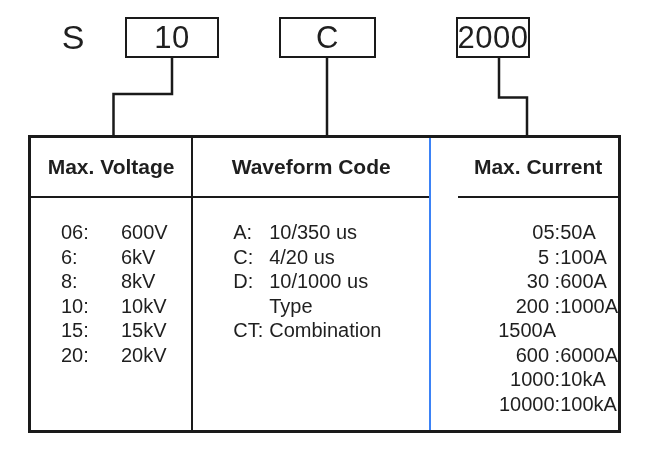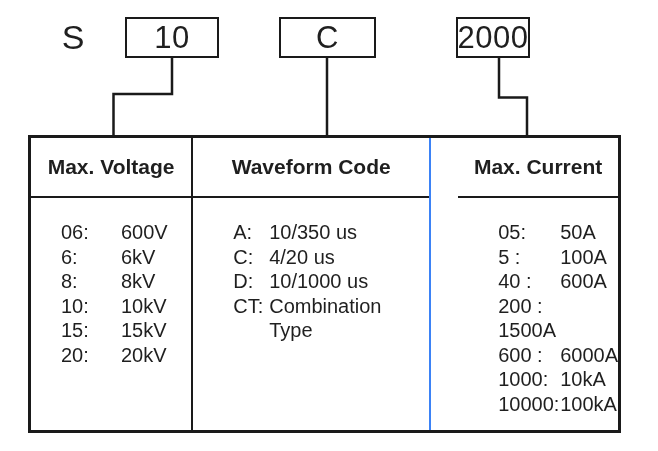--- a/index.html
+++ b/index.html
@@ -44,7 +44,7 @@
   .col-voltage  .key { width:34px; text-align:left; margin-right:26px; }
   .col-waveform .col-body { padding-left:40px; }
   .col-waveform .key { width:36px; }
-  .col-current  .col-body { padding-left:40px; }
+  .col-current  .col-body { padding-left:40px;text-align:right; }
   .col-current  .key { width:62px; }
 </style>
 </head>

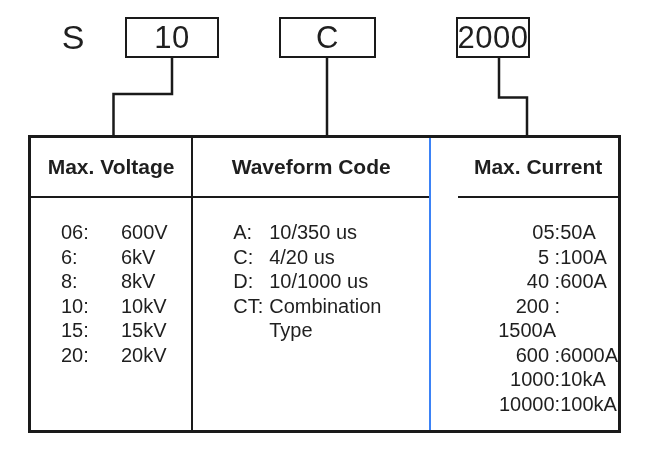--- a/index.html
+++ b/index.html
@@ -139,7 +139,7 @@
             <span class="val">100A</span>
           </div>
         <div class="row">
-            <span class="key">40 :</span>
+            <span class="key">30 :</span>
             <span class="val">600A</span>
           </div>
         <div class="row">

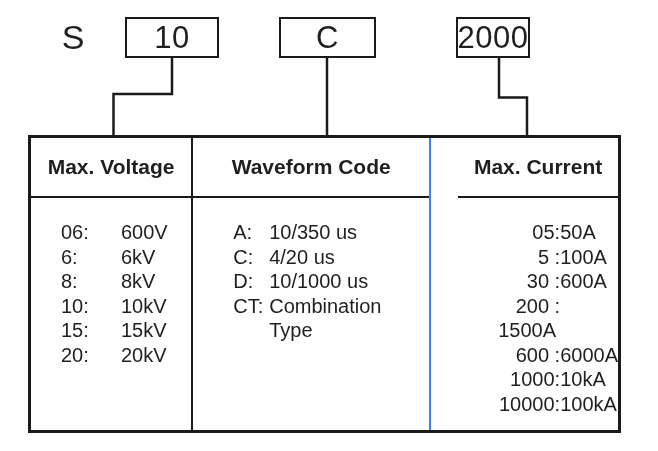--- a/index.html
+++ b/index.html
@@ -144,6 +144,7 @@
           </div>
         <div class="row">
             <span class="key">200 :</span>
+            <span class="val">1000A</span>
           </div>
         <div class="row">
             <span class="val">1500A</span>

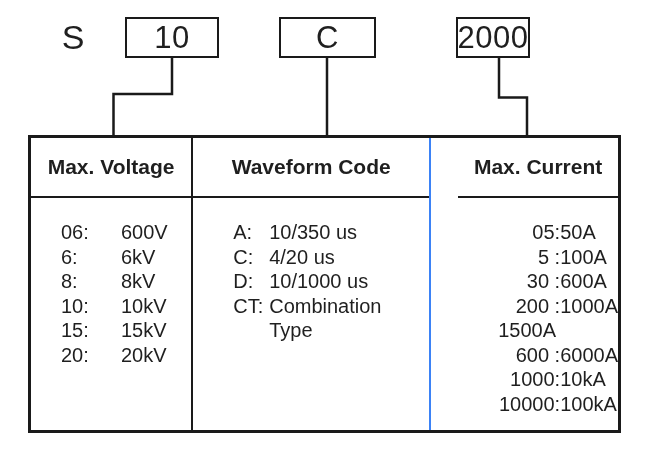--- a/index.html
+++ b/index.html
@@ -117,12 +117,12 @@
             <span class="val">10/1000 us</span>
           </div>
         <div class="row">
+            <span class="key"></span>
+            <span class="val">Type</span>
+          </div>
+        <div class="row">
             <span class="key">CT:</span>
             <span class="val">Combination</span>
-          </div>
-        <div class="row">
-            <span class="key"></span>
-            <span class="val">Type</span>
           </div>
       </div>
     </div>

